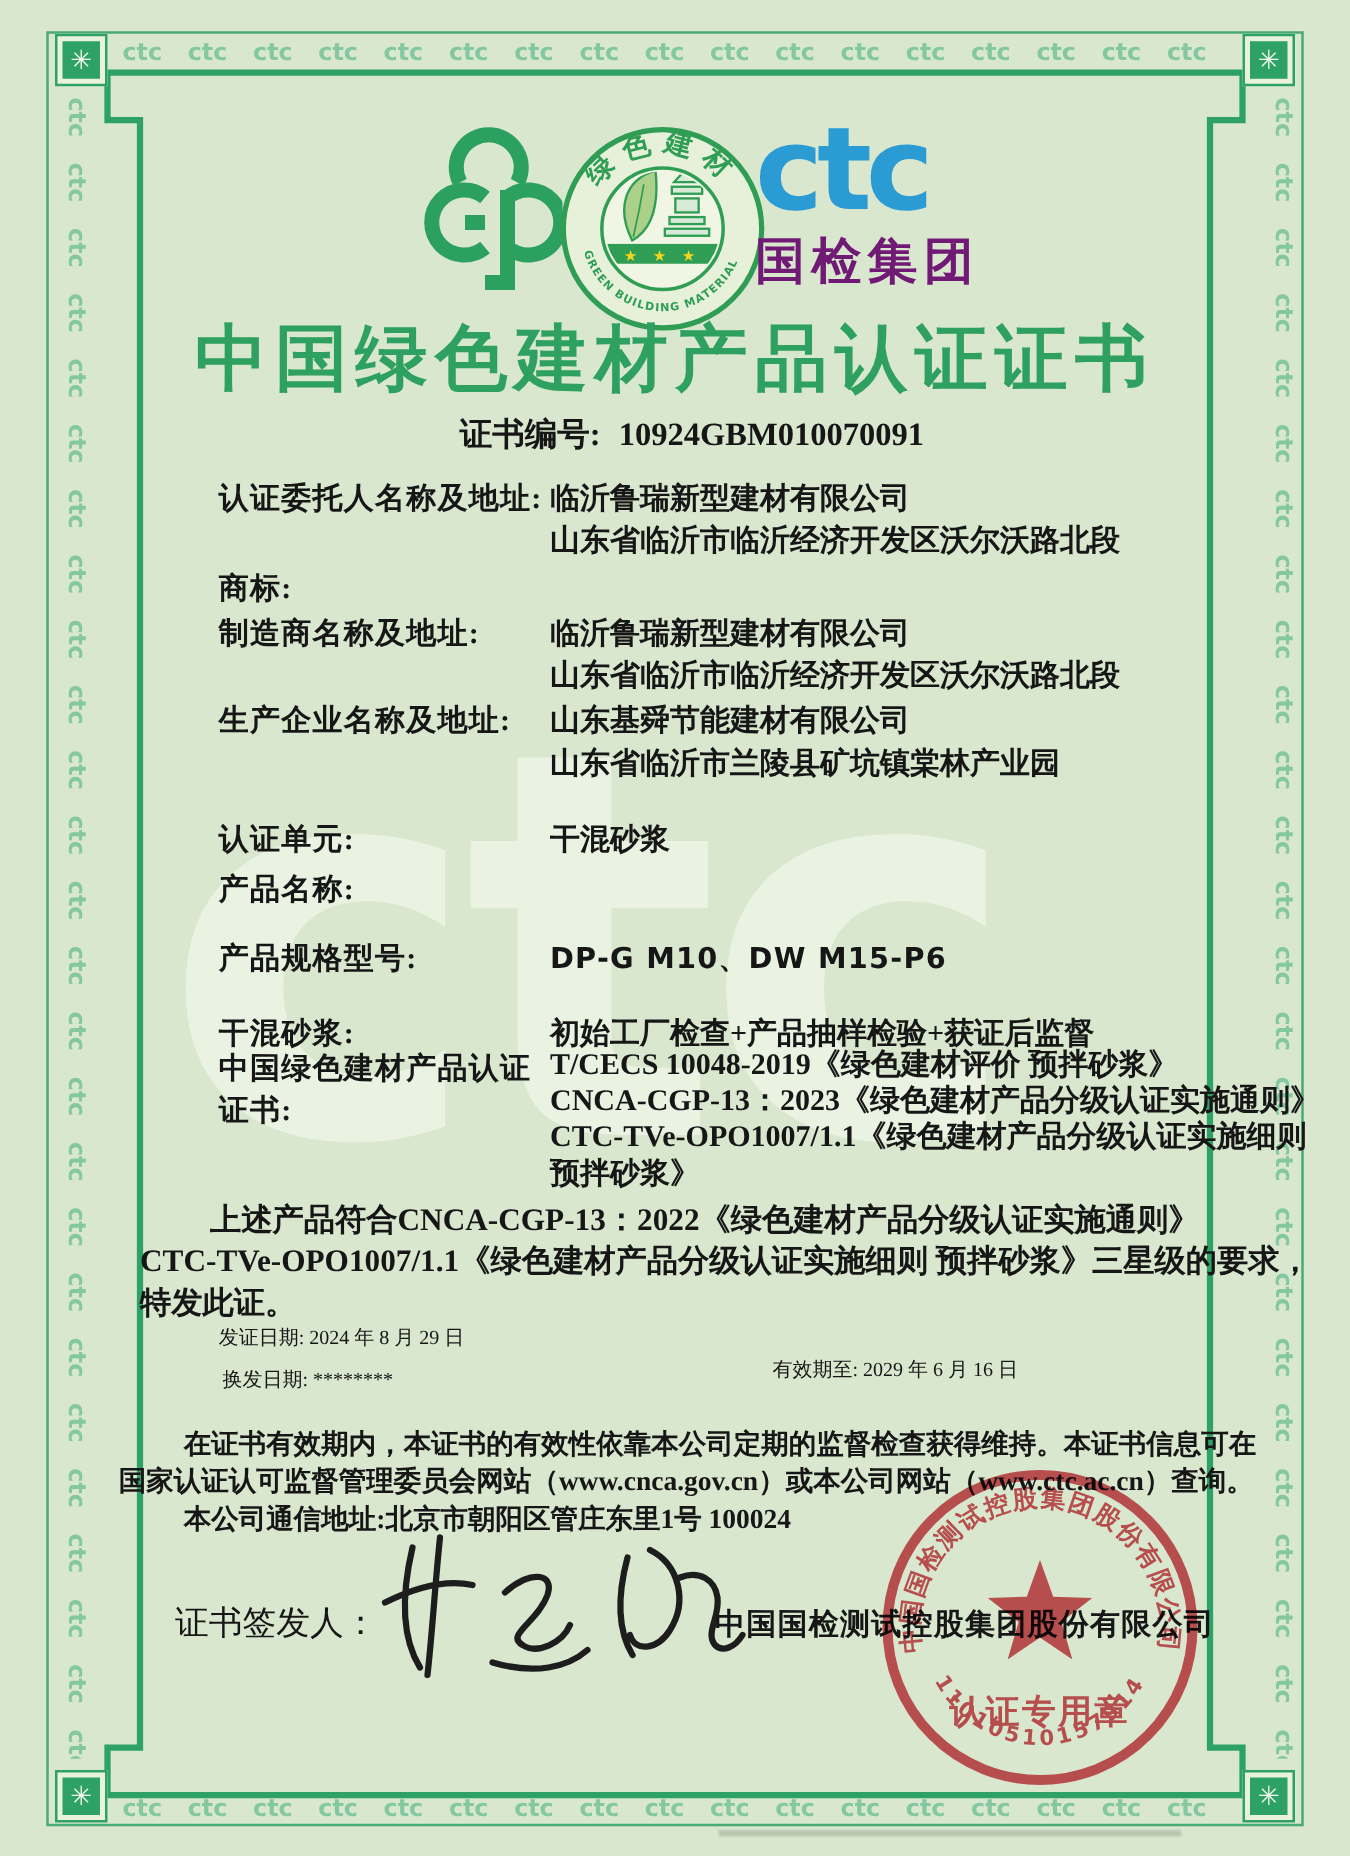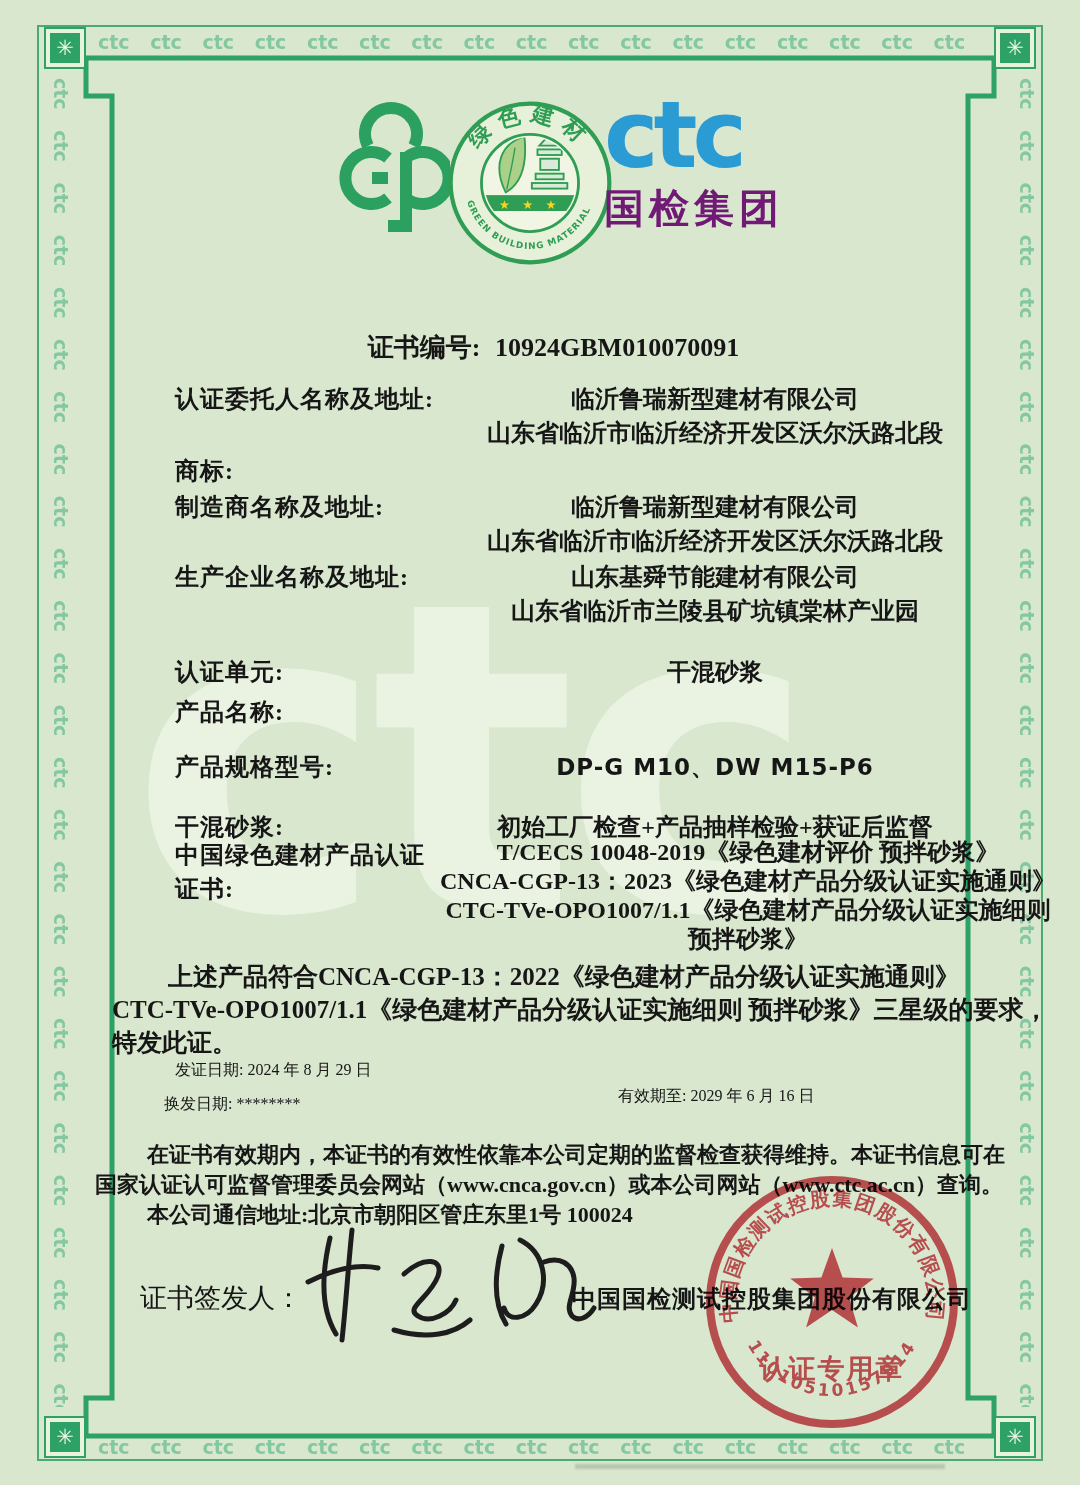--- a/index.html
+++ b/index.html
@@ -139,6 +139,7 @@
     <div class="ctc-sub">国检集团</div>
   </div>
 
+  <div class="title">中国绿色建材产品认证证书</div>
   <div class="certno">
     <span>证书编号:</span>
     <span class="num">10924GBM010070091</span>

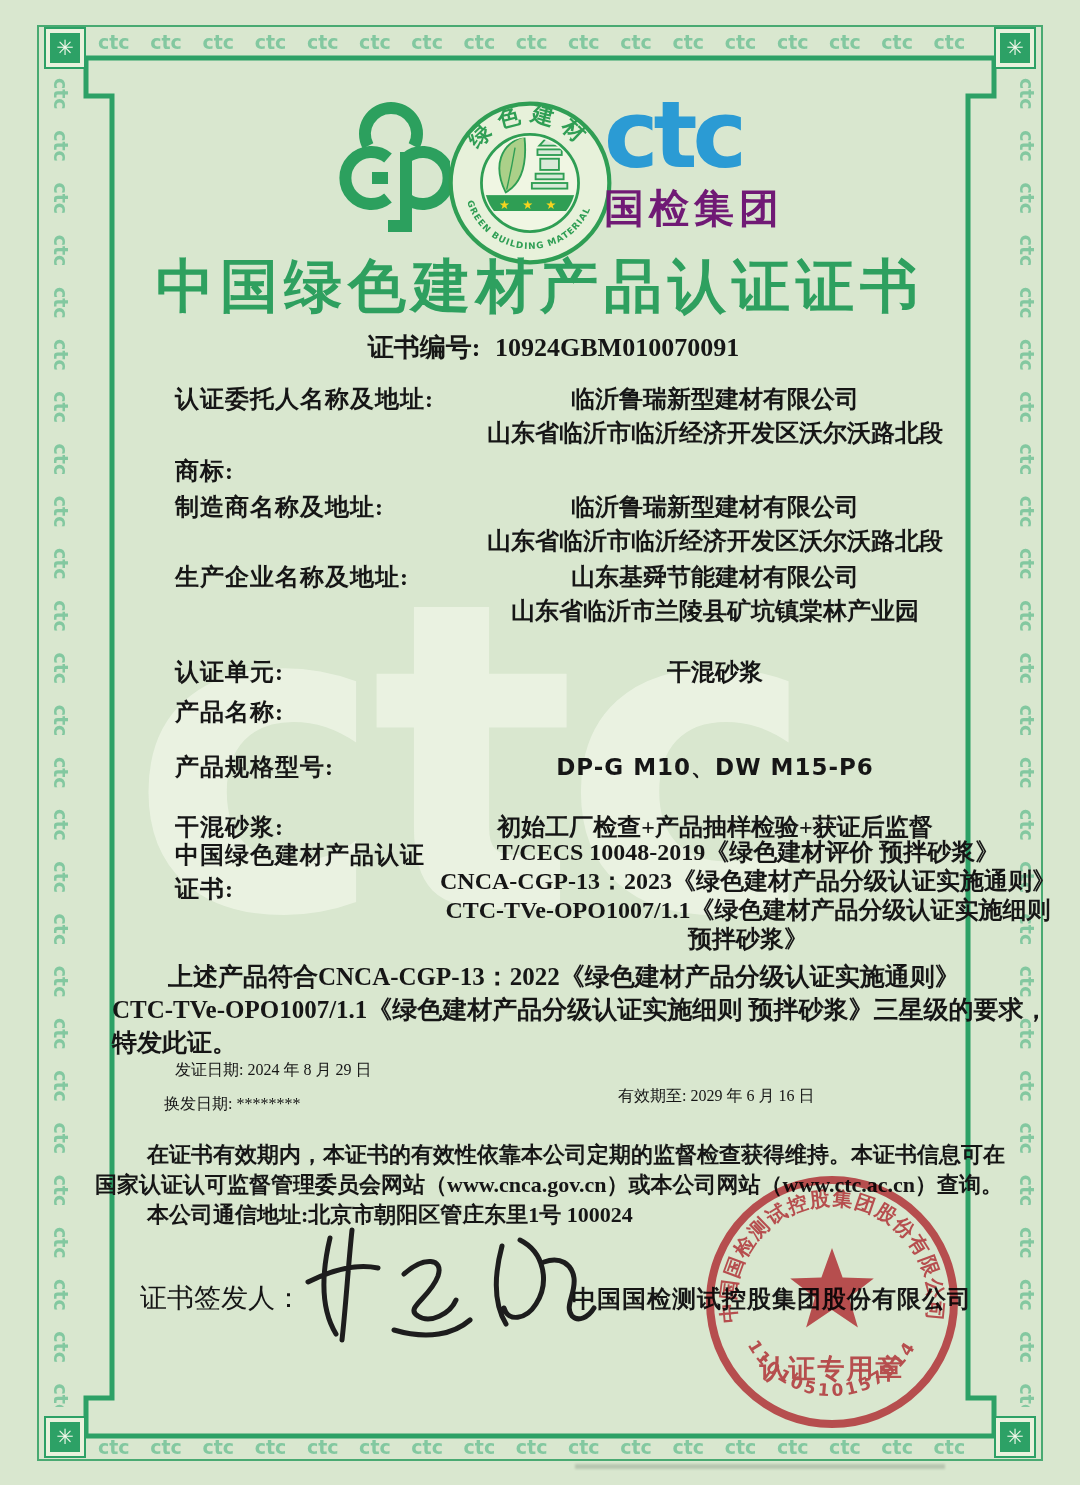--- a/index.html
+++ b/index.html
@@ -41,7 +41,7 @@
   .fields{position:absolute;left:175px;top:382px;width:815px;font-size:24px;font-weight:bold;}
   .row{display:flex;}
   .flabel{width:265px;flex:none;line-height:34px;letter-spacing:1px;}
-  .fvalue{flex:1;text-align:center;}
+  .fvalue{flex:1;}
   .fvalue div{line-height:34px;white-space:nowrap;}
   .r1{margin-top:4px}.r2{margin-top:2px}.r3{margin-top:2px}.r4{margin-top:27px}
   .r5{margin-top:6px}.r6{margin-top:21px}.r7{margin-top:26px}.r8{margin-top:-6px}

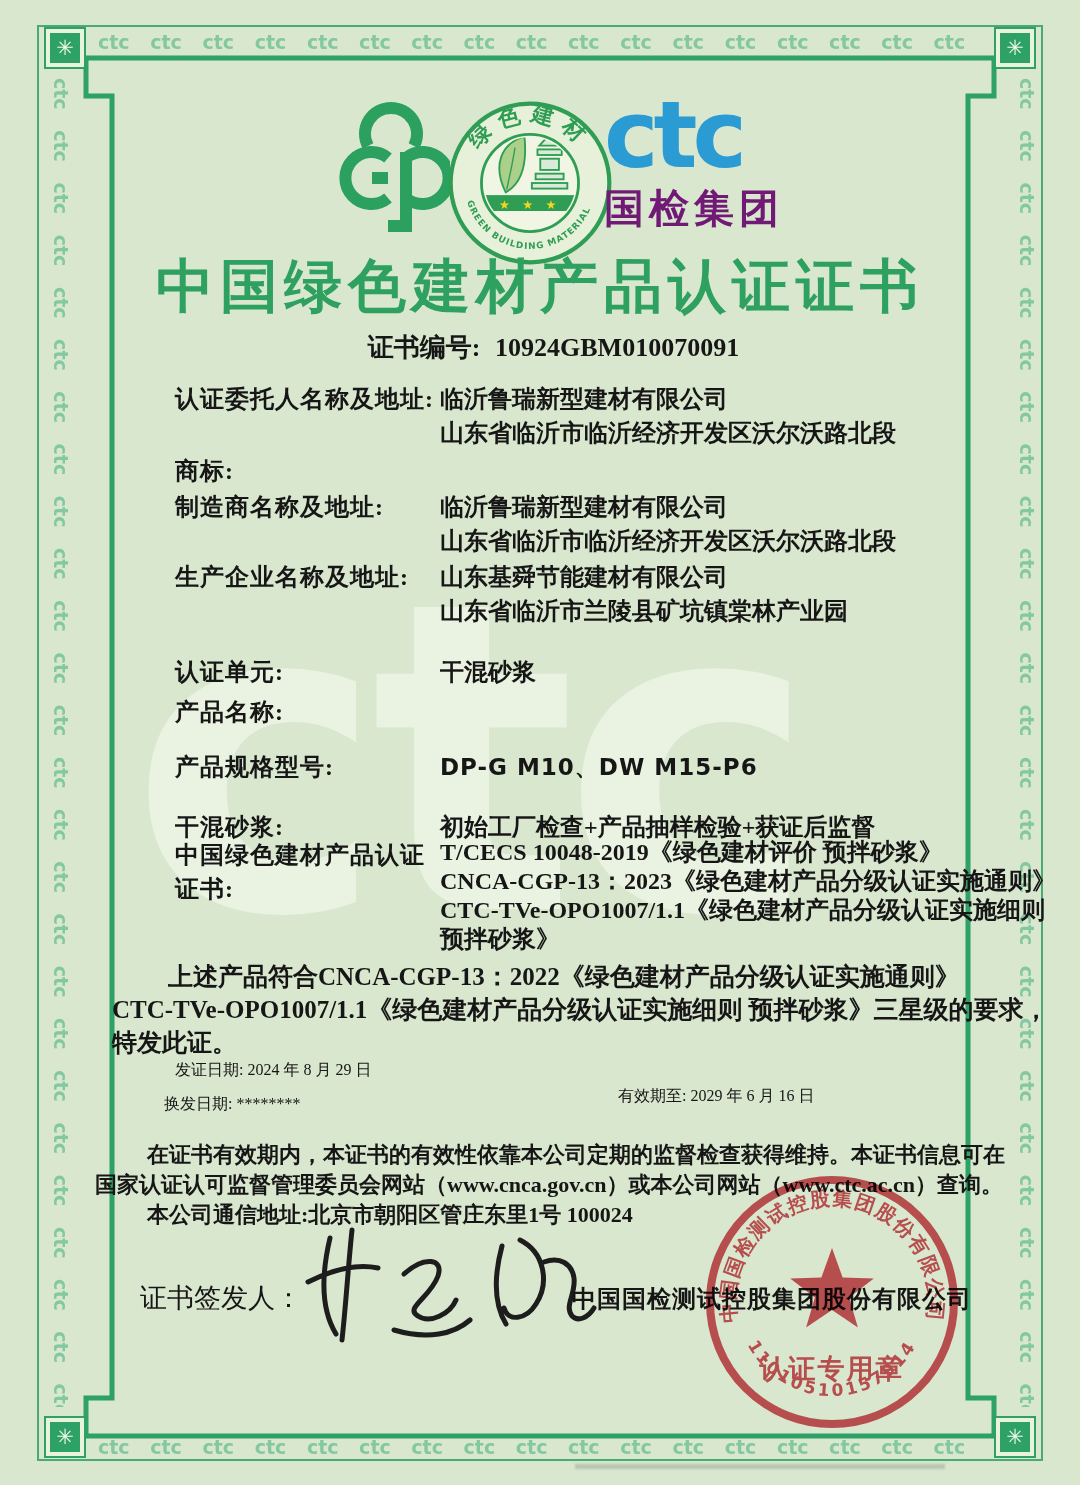--- a/index.html
+++ b/index.html
@@ -52,7 +52,7 @@
   .statement div{line-height:33px;white-space:nowrap;}
   .statement div:first-child{padding-left:56px;}
   .d1{position:absolute;left:175px;top:1060px;}
-  .d2{position:absolute;left:164px;top:1094px;}
+  .d2{position:absolute;left:178px;top:1094px;}
   .d3{position:absolute;left:618px;top:1068px;margin-top:18px;}
   .footer{position:absolute;left:95px;top:1140px;width:900px;font-size:22px;font-weight:bold;}
   .footer div{line-height:30px;white-space:nowrap;}

